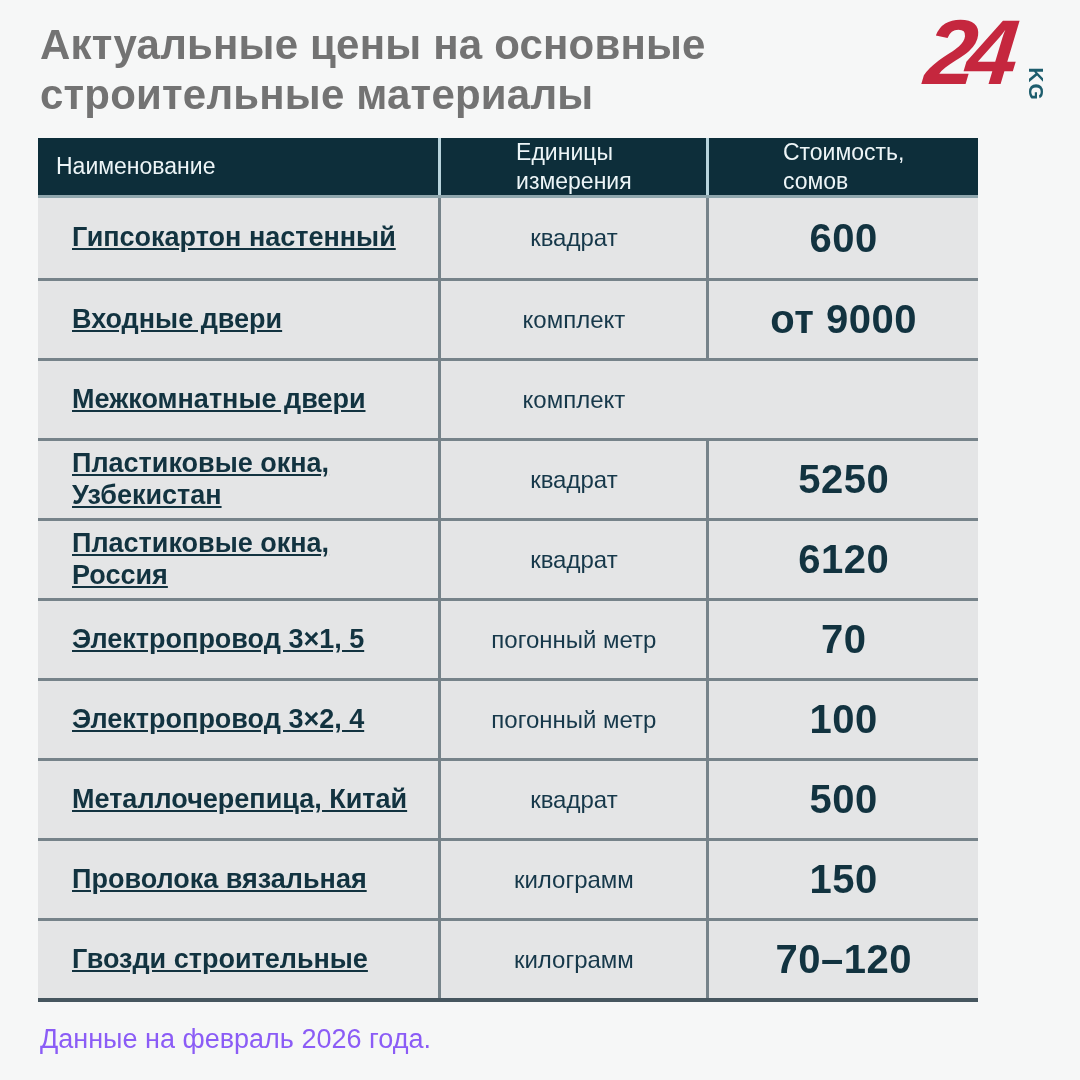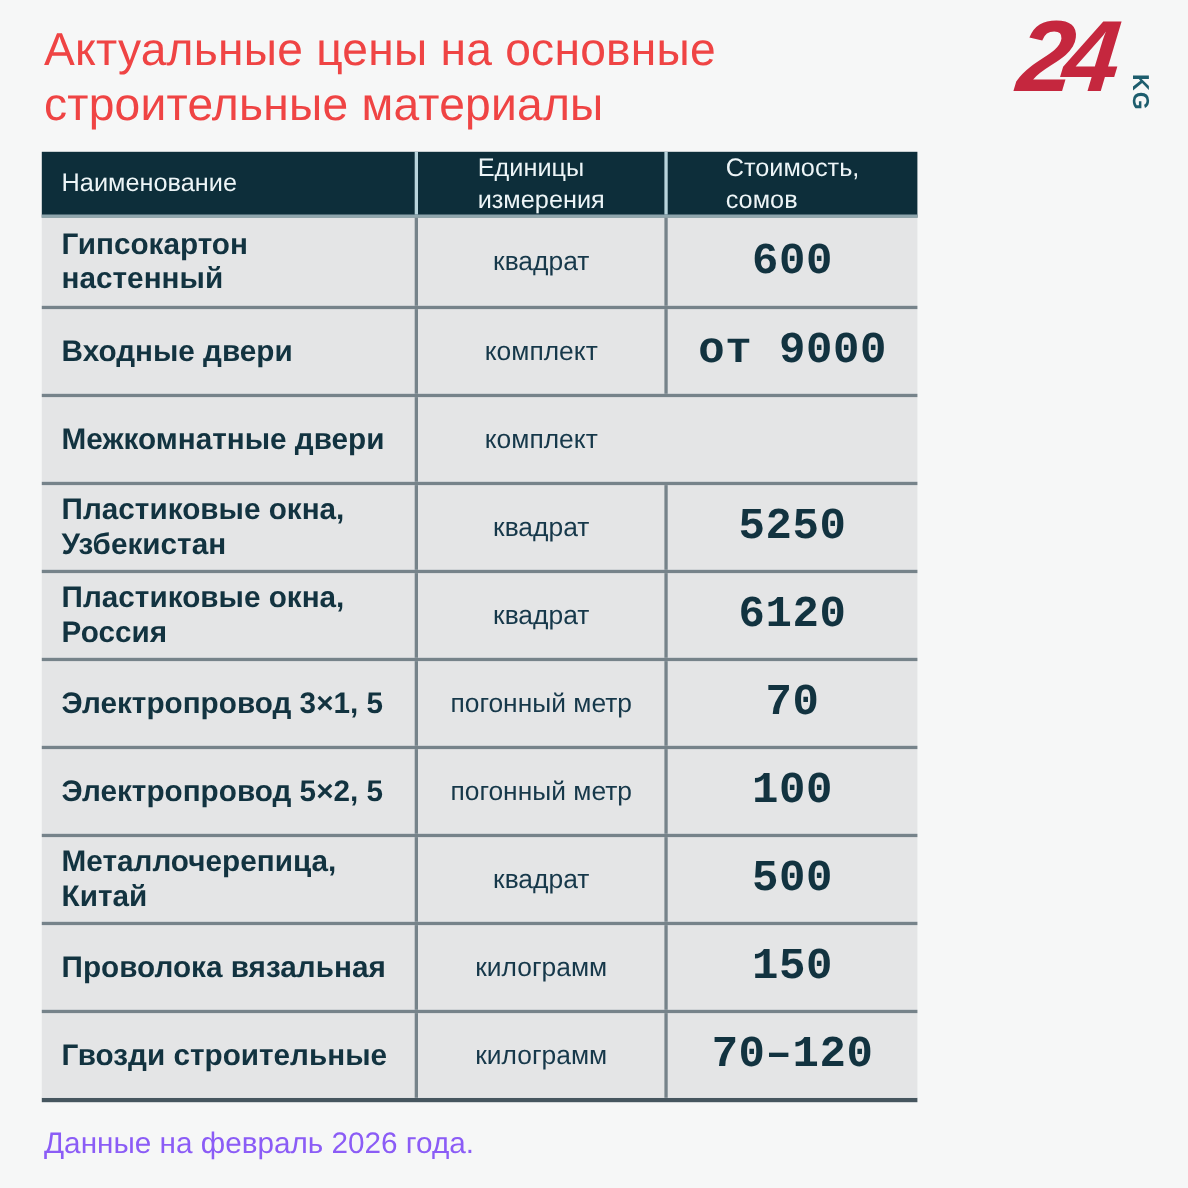--- a/index.html
+++ b/index.html
@@ -23,8 +23,8 @@
     margin: 0;
     font-size: 42px;
     line-height: 1.18;
-    font-weight: normal;
-    color: #ef4444;
+    font-weight: bold;
+    color: #737373;
     white-space: pre-line;
     letter-spacing: 0.2px;
   }

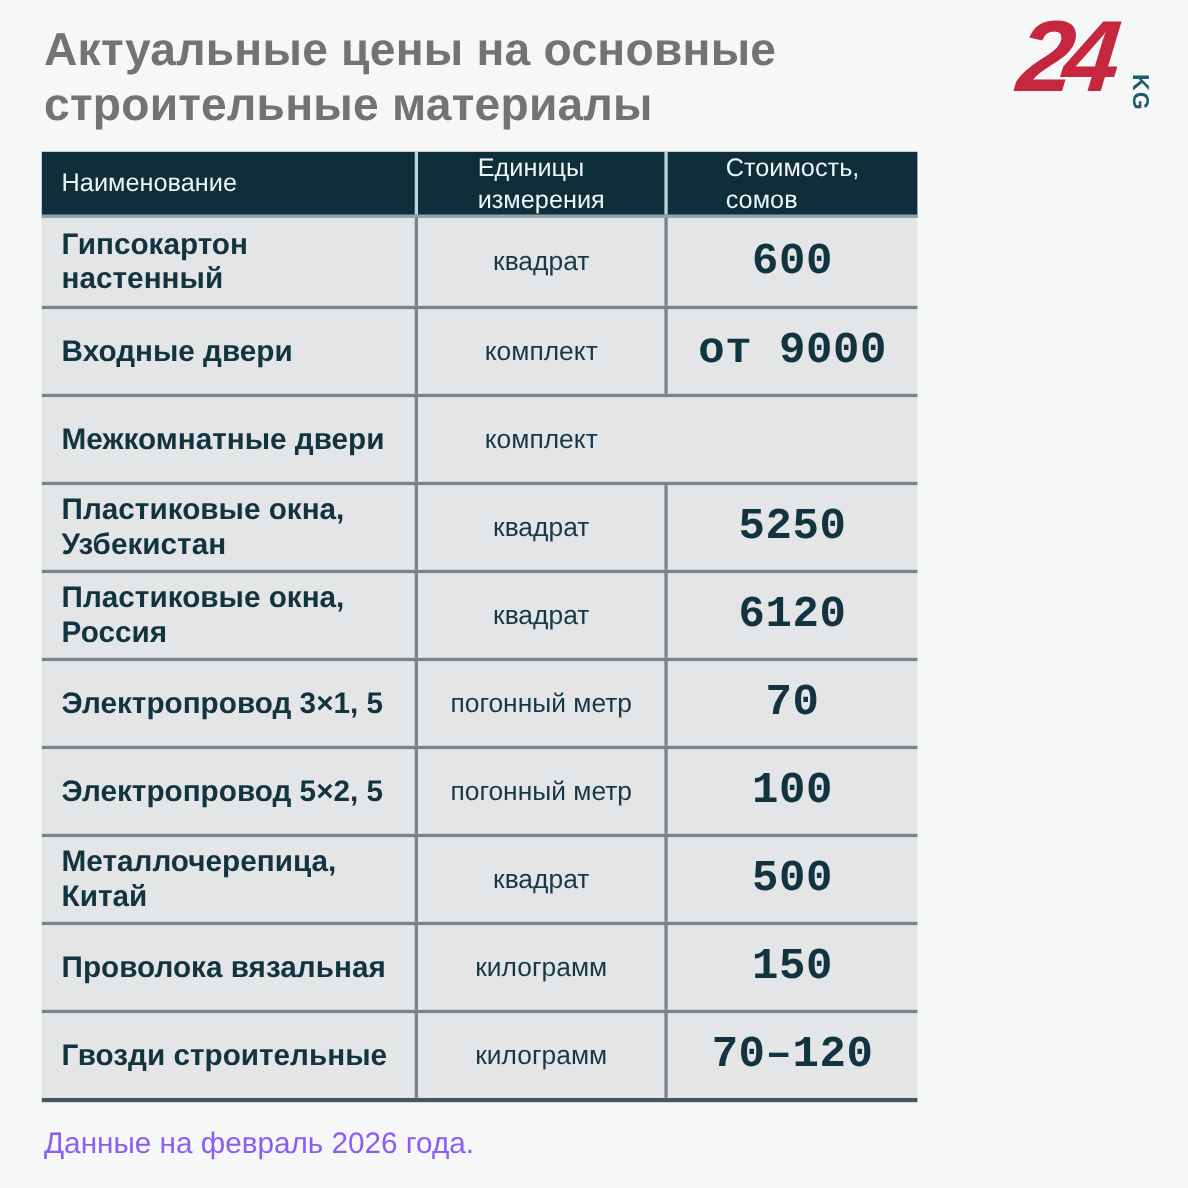--- a/index.html
+++ b/index.html
@@ -65,7 +65,7 @@
     position: absolute;
     left: 38px;
     top: 138px;
-    width: 796px;
+    width: 940px;
   }
   .thead, .trow {
     display: grid;

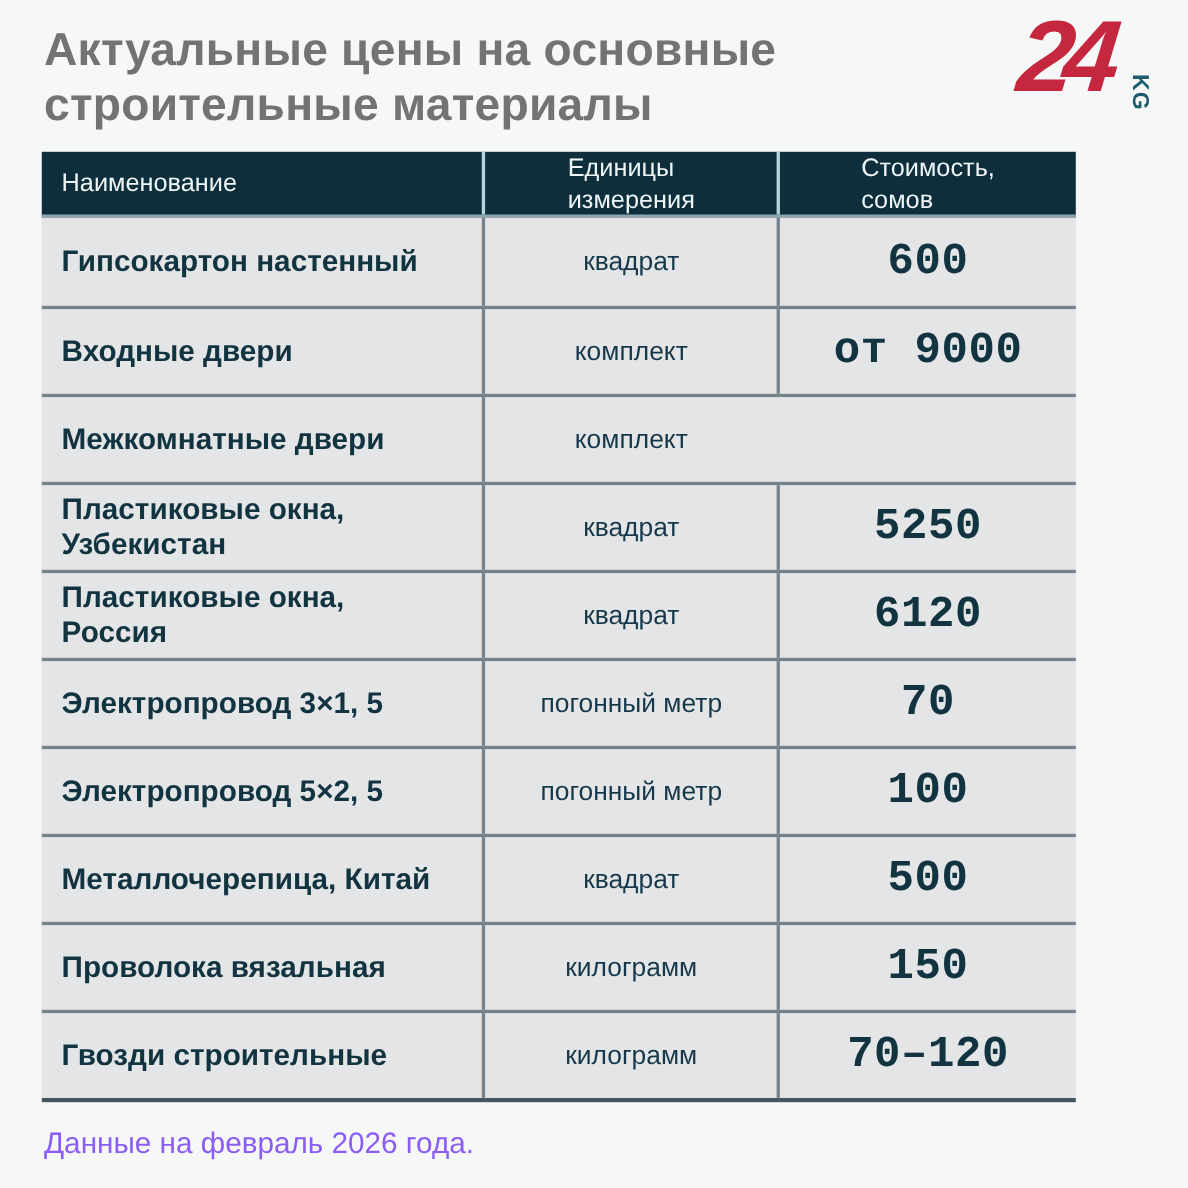--- a/index.html
+++ b/index.html
@@ -99,13 +99,14 @@
   .trow + .trow { border-top: 3px solid #76838a; }
   .trow .cell { display: flex; align-items: center; }
   .trow .name {
-    padding-left: 18px;
+    padding-left: 34px;
     padding-right: 8px;
     font-weight: bold;
     font-size: 27px;
     line-height: 1.16;
     color: #123340;
     white-space: pre-line;
+    text-decoration: underline;
   }
   .trow .unit {
     justify-content: center;

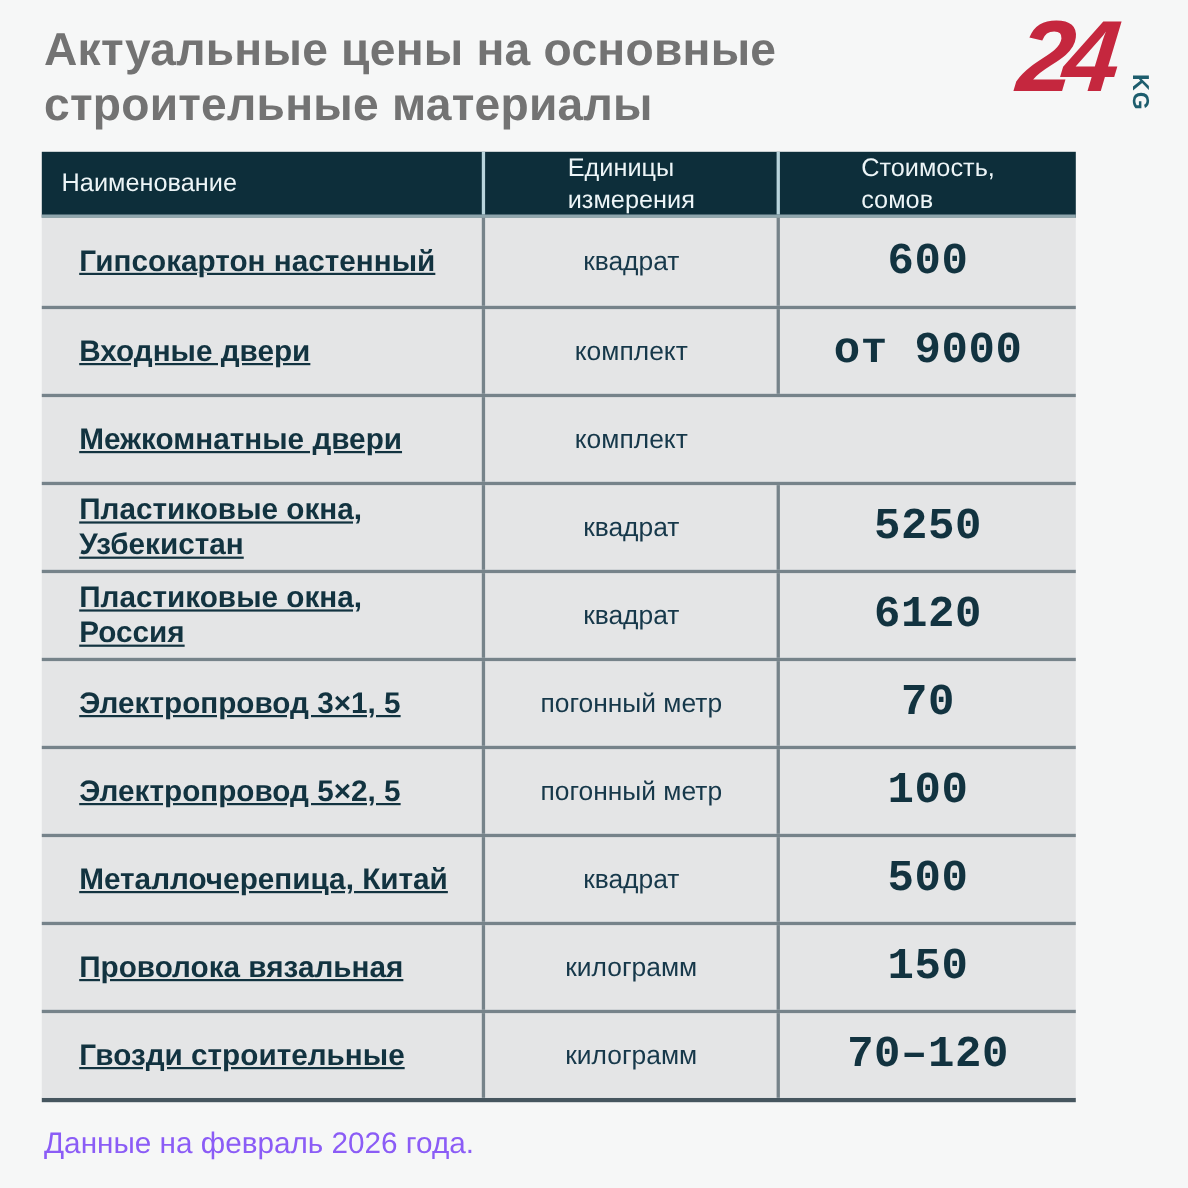--- a/index.html
+++ b/index.html
@@ -122,7 +122,6 @@
     letter-spacing: 0.5px;
     color: #123340;
     border-left: 3px solid #76838a;
-    font-family: Liberation Mono, monospace;
   }
 
   

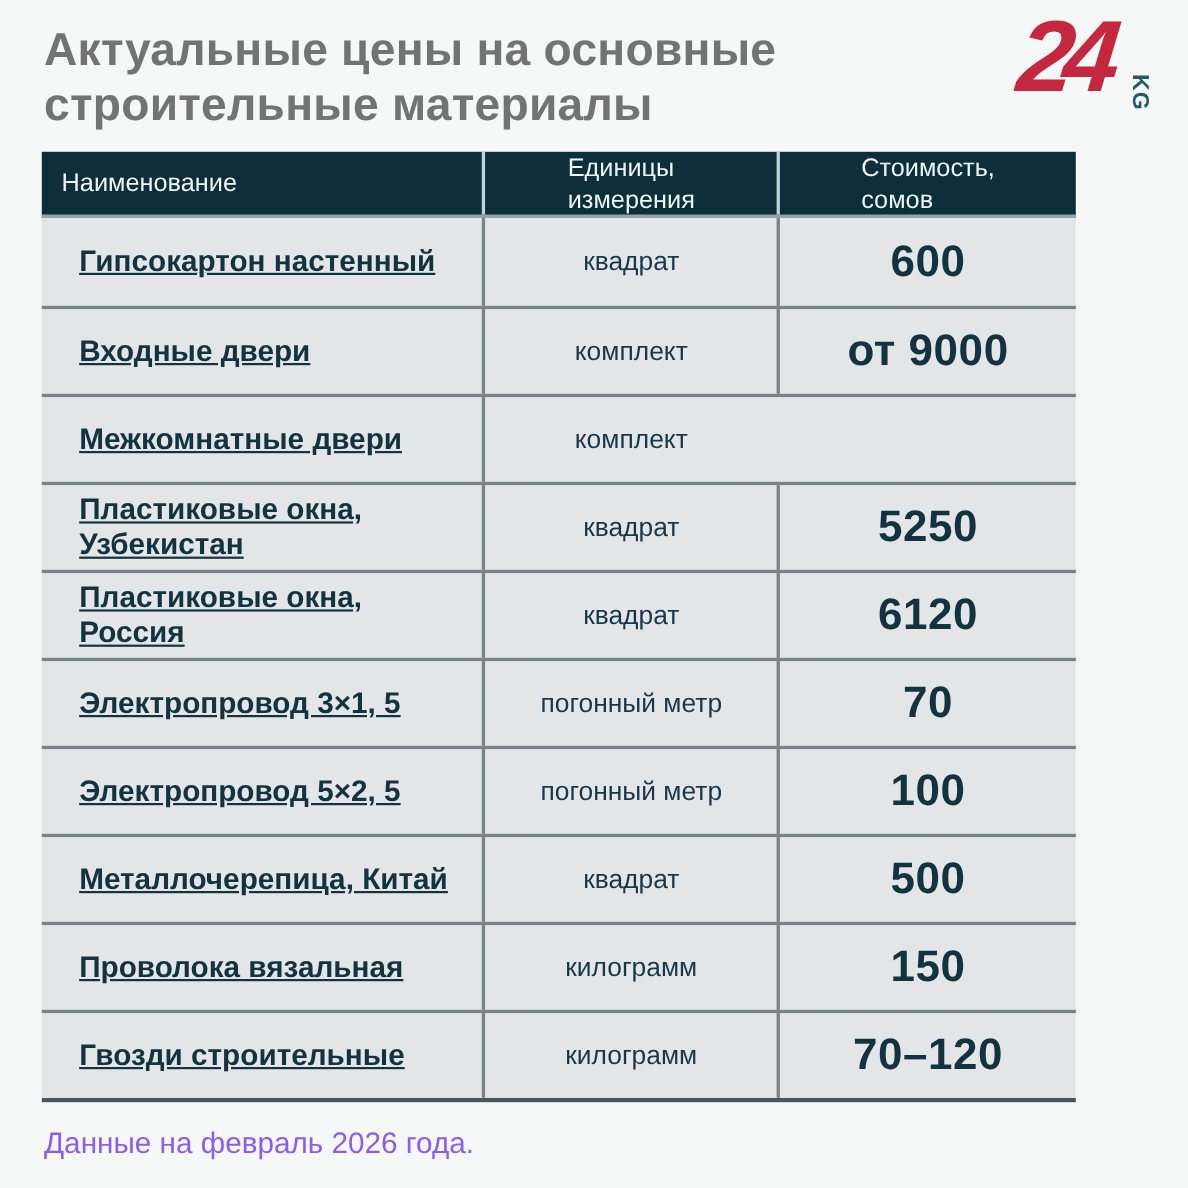--- a/index.html
+++ b/index.html
@@ -193,7 +193,7 @@
   </div>
 
   <div class="trow">
-    <div class="cell name">Электропровод 5×2, 5</div>
+    <div class="cell name">Электропровод 3×2, 4</div>
     <div class="cell unit">погонный метр</div>
     <div class="cell price">100</div>
   </div>

